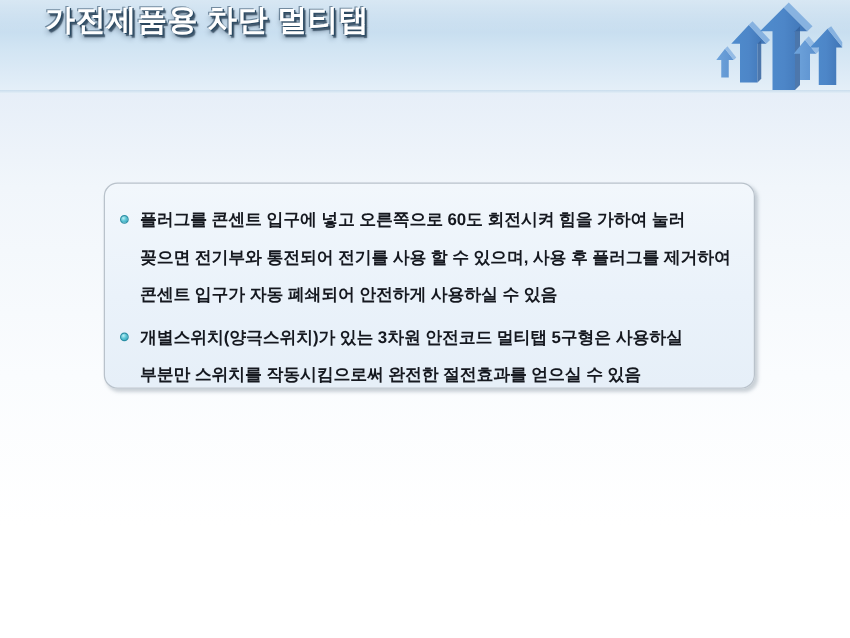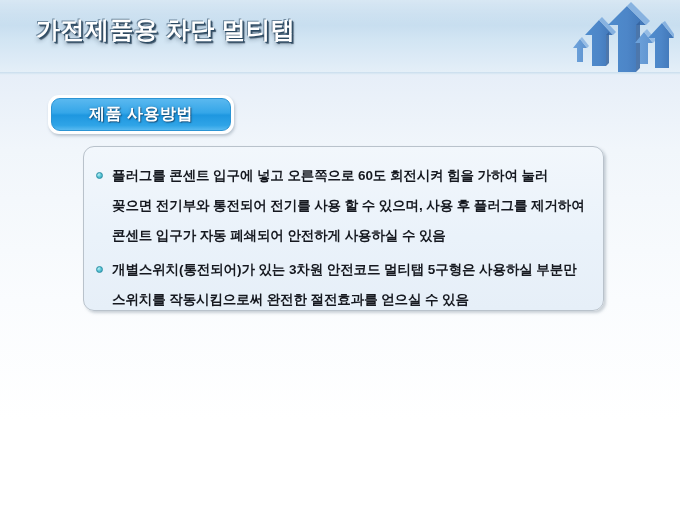--- a/index.html
+++ b/index.html
@@ -60,7 +60,7 @@
   .slide-title {
     position: absolute;
     left: 36px;
-    top: 14px;
+    top: 0;
     font-size: 24px;
     font-weight: bold;
     color: #ffffff;

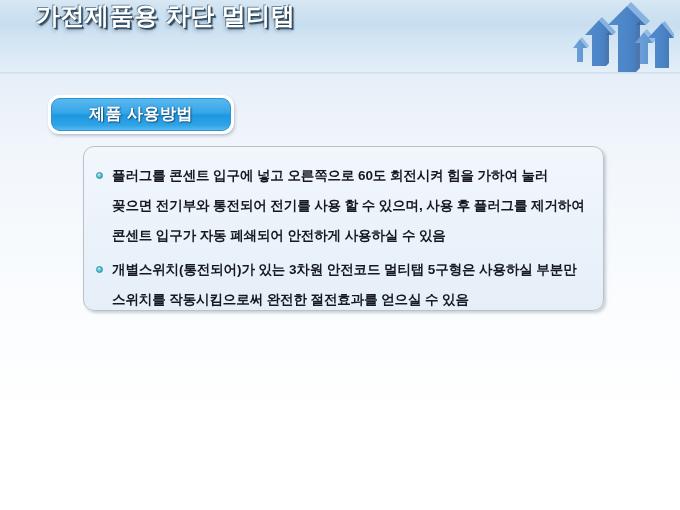--- a/index.html
+++ b/index.html
@@ -217,11 +217,6 @@
     </svg>
   </div>
 
-  <div class="section-btn">
-    <div class="section-btn-inner">
-      <span class="section-btn-label">제품 사용방법</span>
-    </div>
-  </div>
 
   <div class="content-box">
     <ul class="bullet-list">

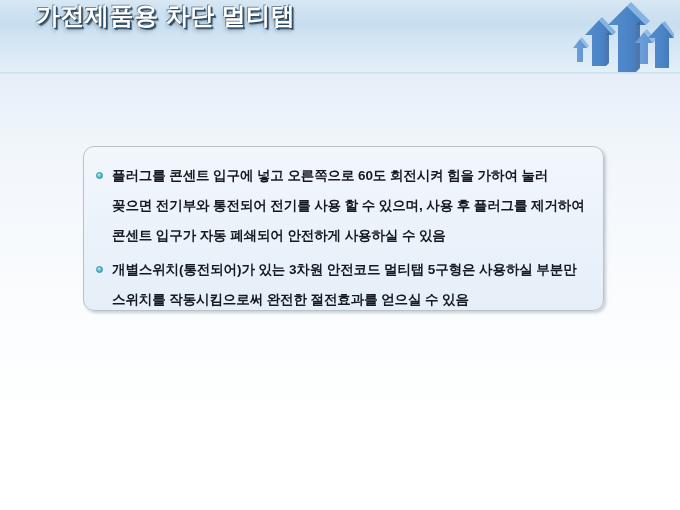--- a/index.html
+++ b/index.html
@@ -226,7 +226,7 @@
       </li>
       <li class="bullet-item">
         <span class="bullet-dot"></span>
-        <span>개별스위치(통전되어)가 있는 3차원 안전코드 멀티탭 5구형은 사용하실 부분만 스위치를 작동시킴으로써 완전한 절전효과를 얻으실 수 있음</span>
+        <span>개별스위치(양극스위치)가 있는 3차원 안전코드 멀티탭 5구형은 사용하실 부분만 스위치를 작동시킴으로써 완전한 절전효과를 얻으실 수 있음</span>
       </li>
     </ul>
   </div>

